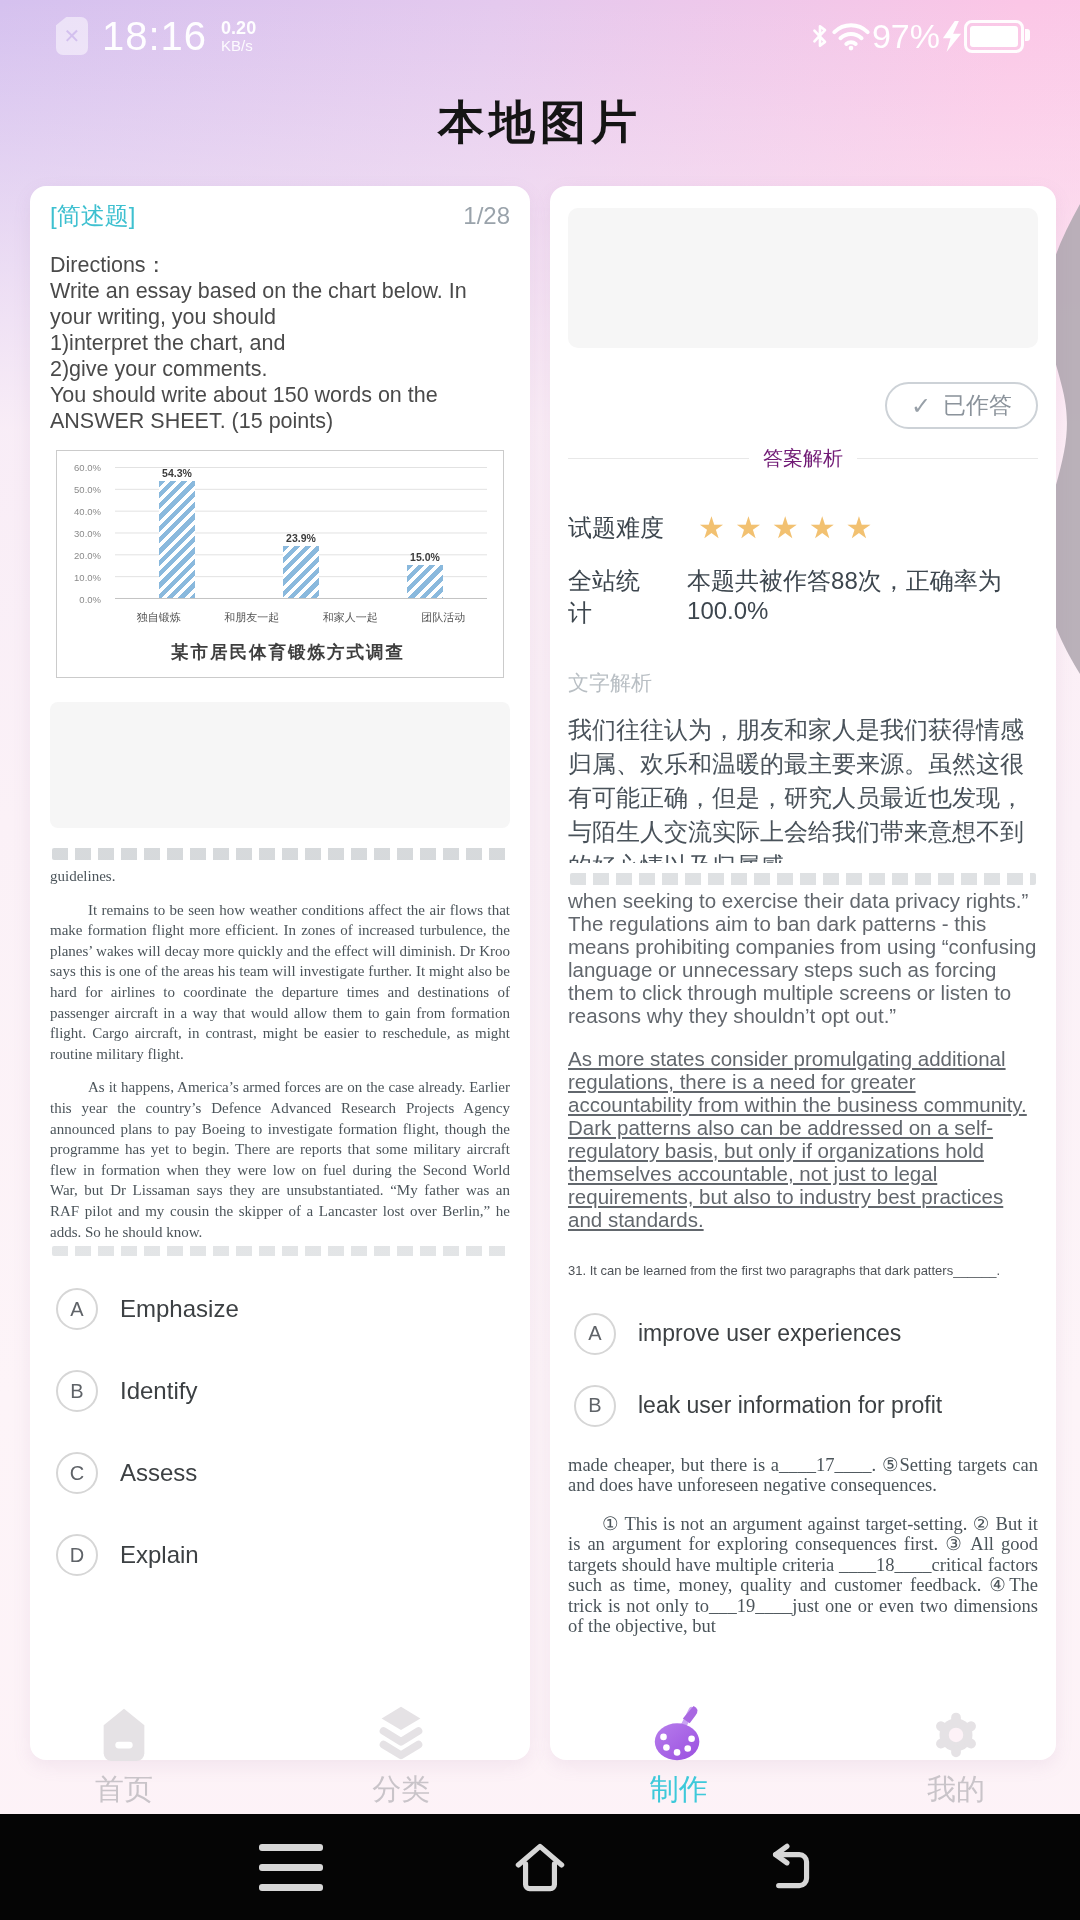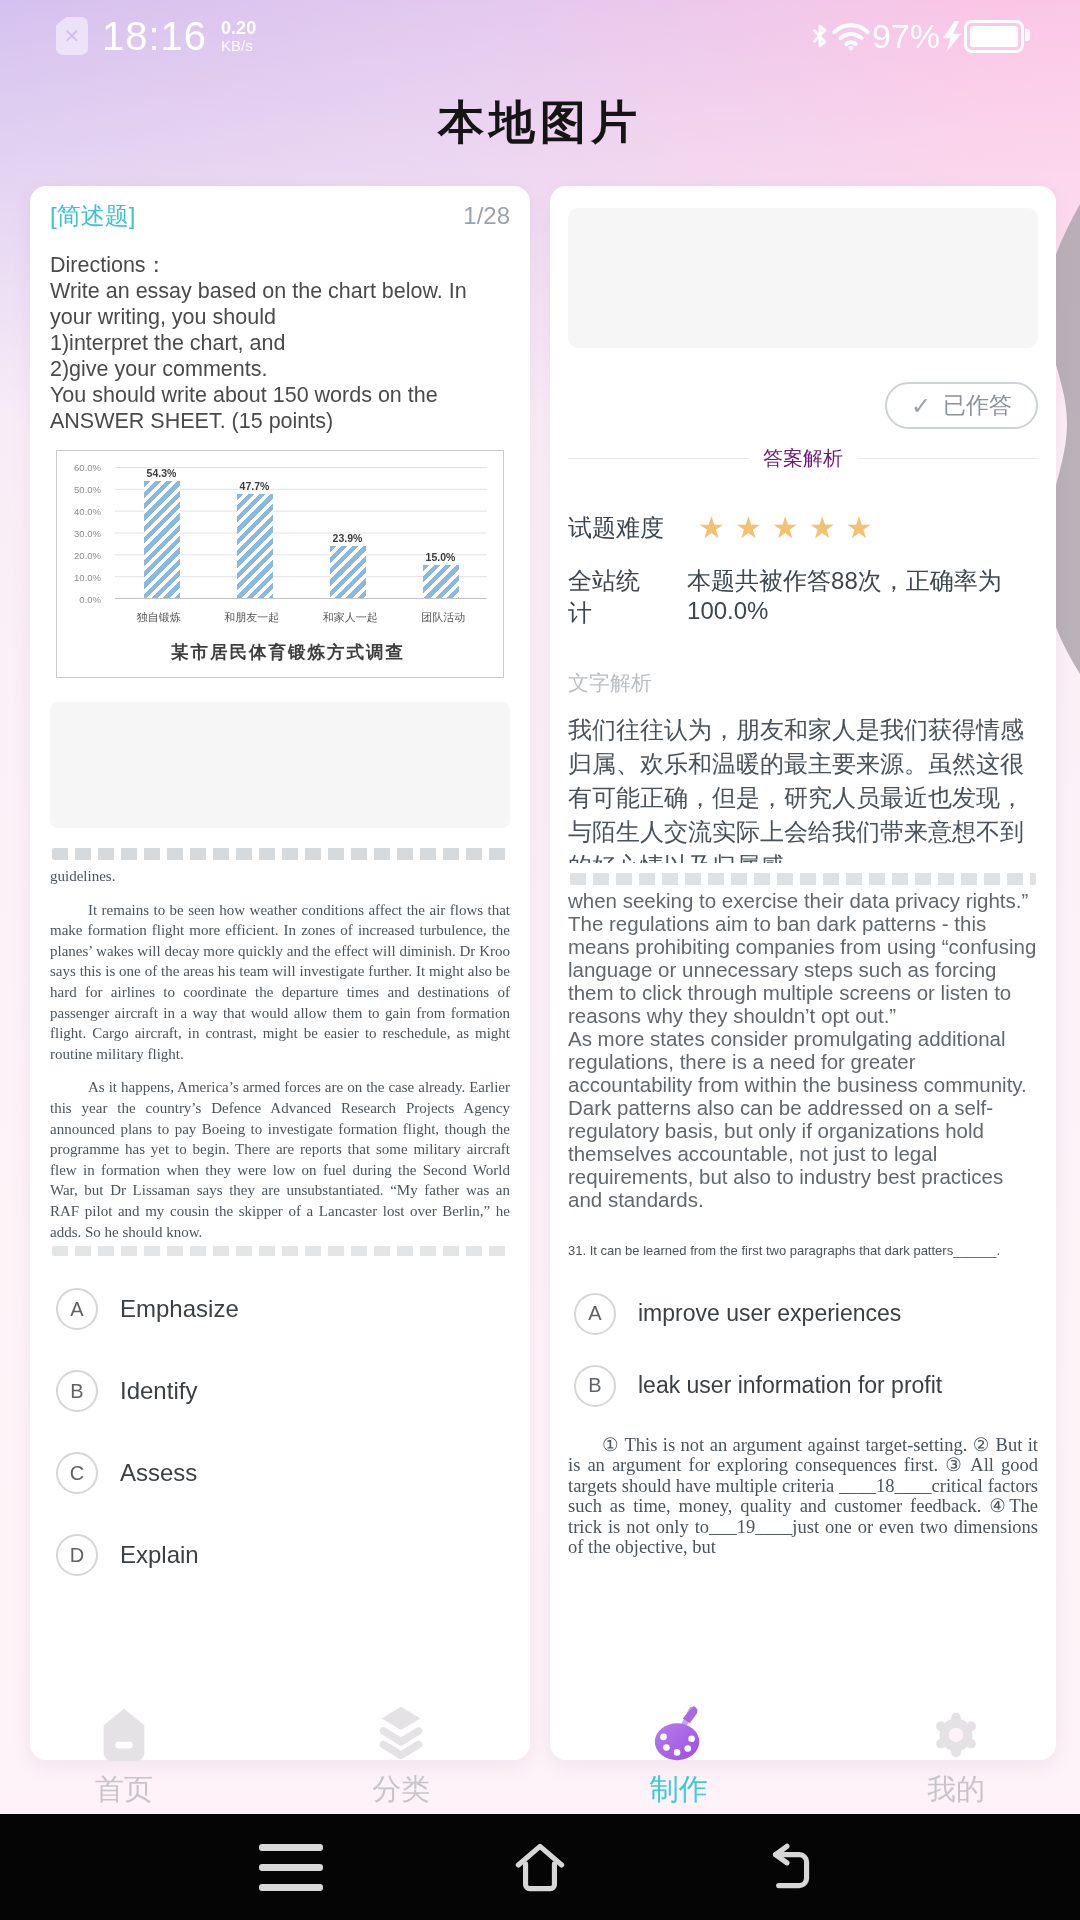--- a/index.html
+++ b/index.html
@@ -160,10 +160,6 @@
               <div class="bar" style="height: 90.5%;"></div>
             </div>
             <div class="bar-group">
-              <div class="bar-label">47.7%</div>
-              <div class="bar" style="height: 79.5%;"></div>
-            </div>
-            <div class="bar-group">
               <div class="bar-label">23.9%</div>
               <div class="bar" style="height: 39.8333%;"></div>
             </div>

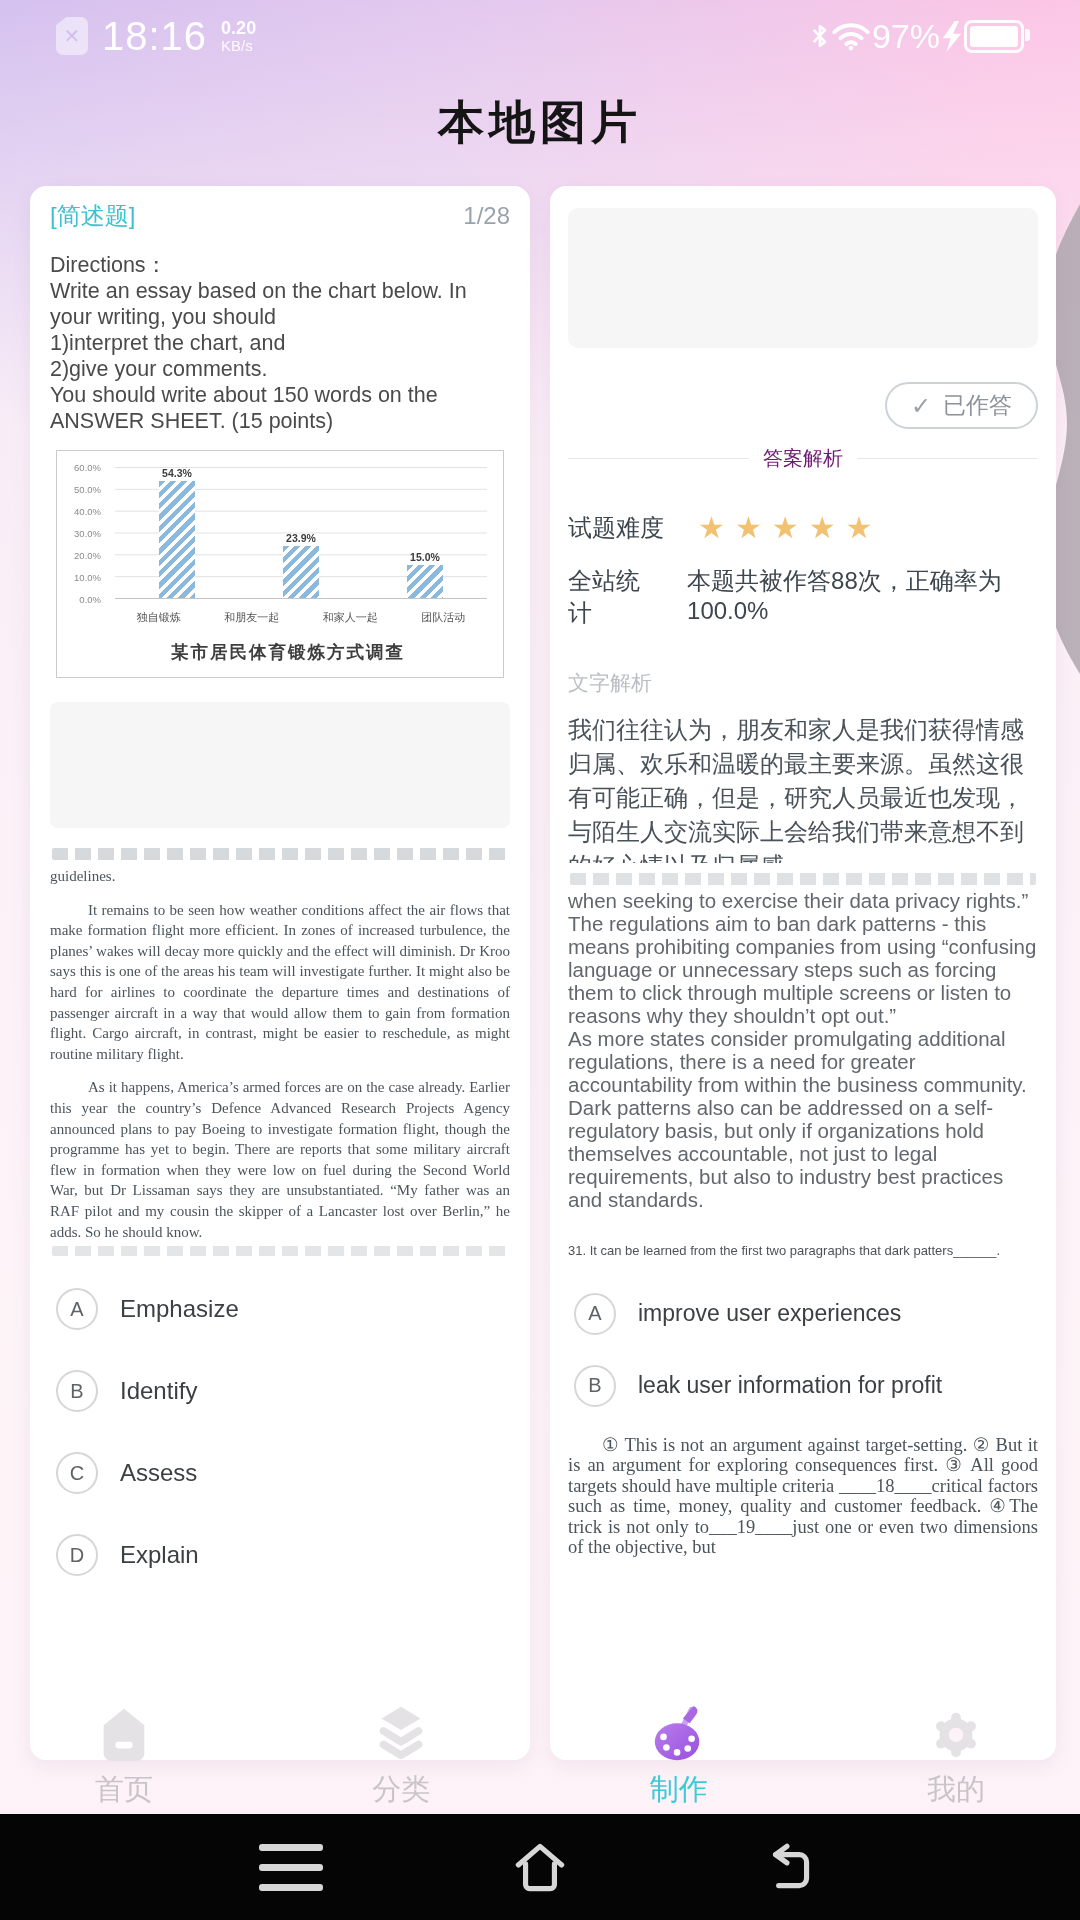--- a/index.html
+++ b/index.html
@@ -71,7 +71,7 @@
   .cutline.rc{margin-top:10px;opacity:.4;}
   .sans-passage{font-size:20.5px;line-height:23px;color:#62676d;margin:0;}
   .sp1{margin-top:4px;}
-  .sp2{}
+  .sp2{margin-top:20px;text-decoration:underline;}
   .q31{margin-top:28px;font-size:13px;line-height:23.5px;color:#4e5257;}
   .right-opts .opt-row{margin-top:30px;}
   .right-opts .opt-label{font-size:23px;}

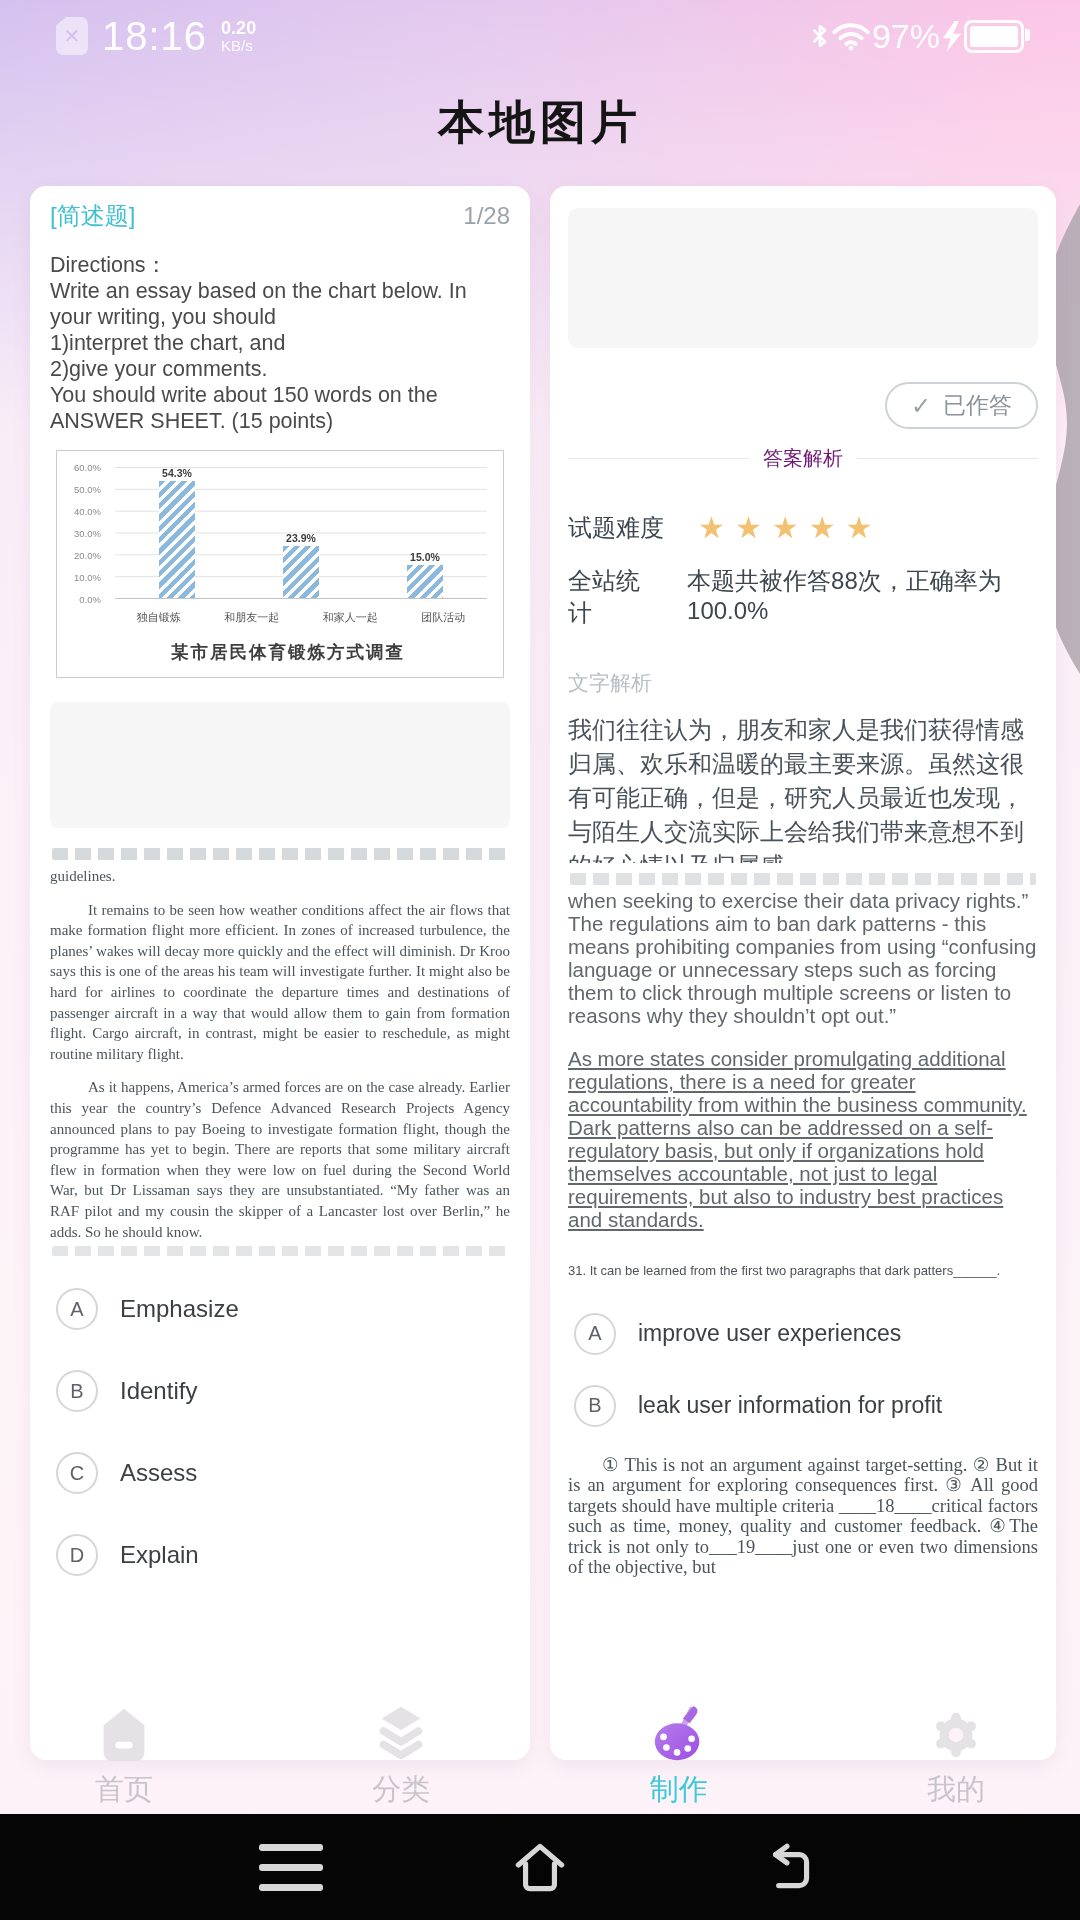--- a/index.html
+++ b/index.html
@@ -244,6 +244,7 @@
     </div>
 
     <div class="rc-serif">
+      <p class="serif">made cheaper, but there is a____17____. ⑤Setting targets can and does have unforeseen negative consequences.</p>
       <p class="serif ind2">① This is not an argument against target-setting. ② But it is an argument for exploring consequences first. ③ All good targets should have multiple criteria ____18____critical factors such as time, money, quality and customer feedback. ④The trick is not only to___19____just one or even two dimensions of the objective, but</p>
     </div>
   </div>

